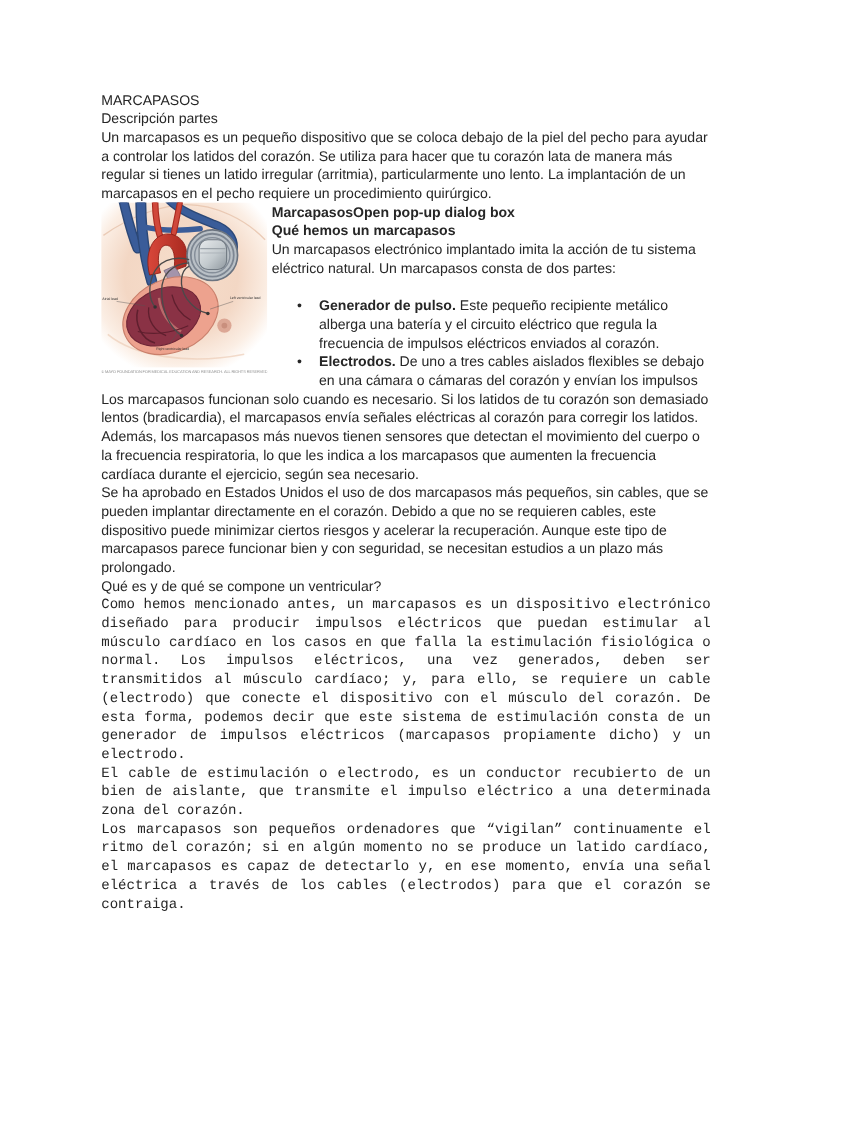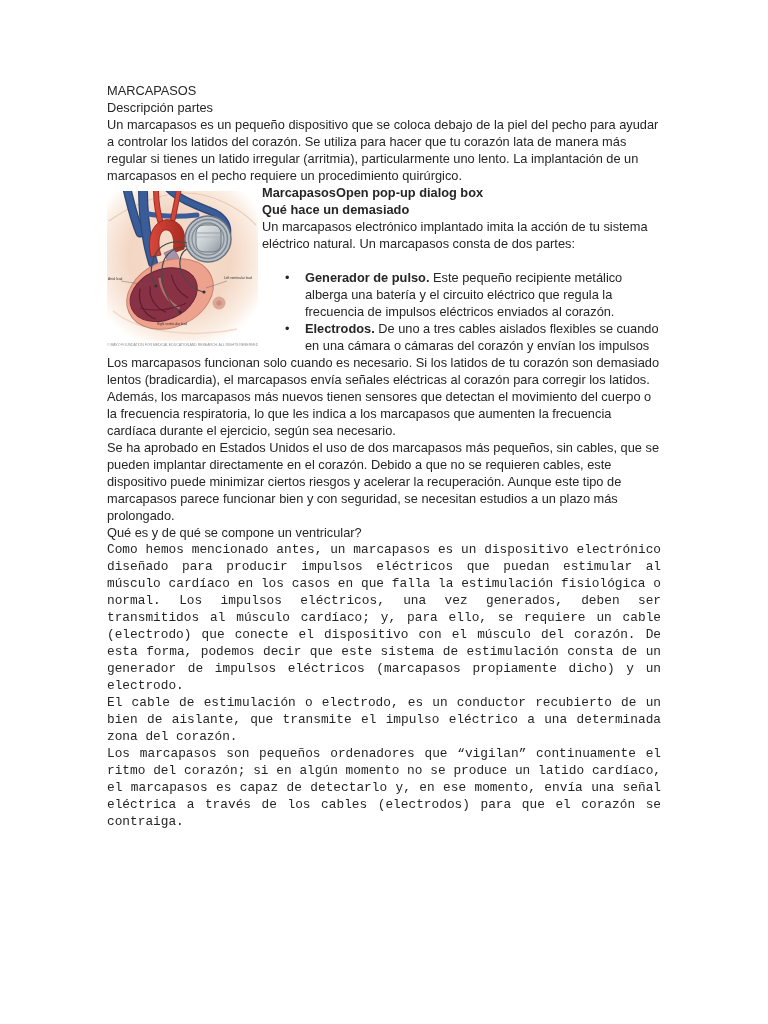--- a/index.html
+++ b/index.html
@@ -18,7 +18,7 @@
   }
   .page {
     position: absolute;
-    left: 107px;
+    left: 92px;
     top: 82px;
     width: 554px;
     font-size: 12.8px;

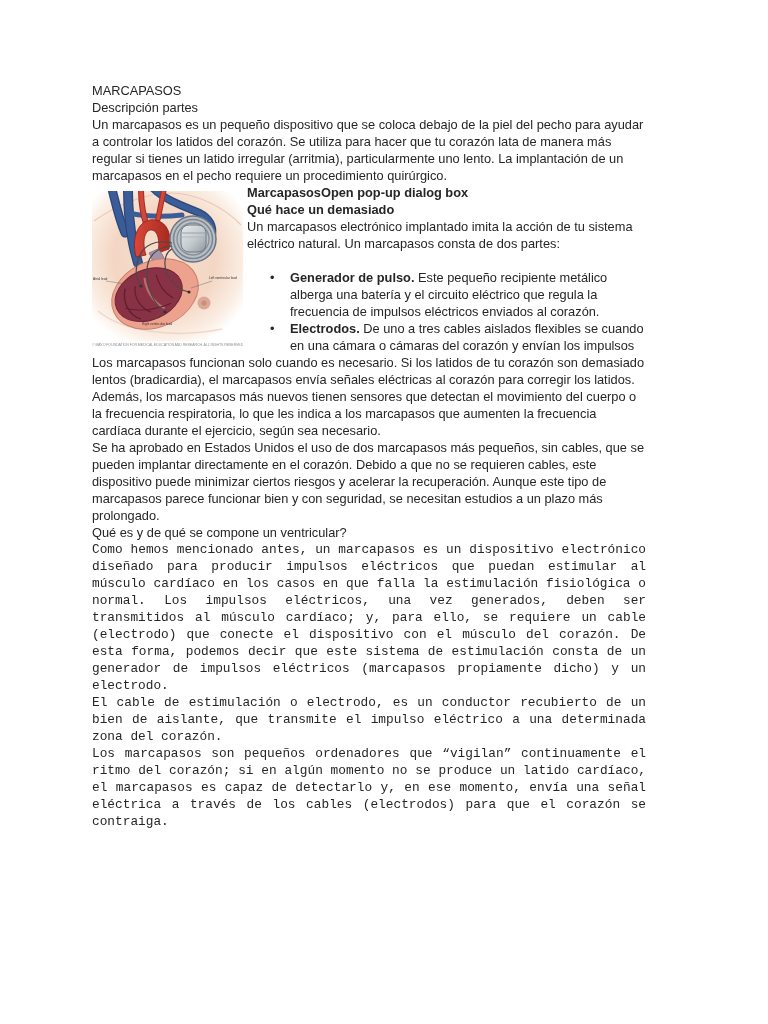--- a/index.html
+++ b/index.html
@@ -30,7 +30,7 @@
 
   .media-row {
     display: flex;
-    align-items: center;
+    align-items: flex-start;
   }
   .figure {
     width: 151px;

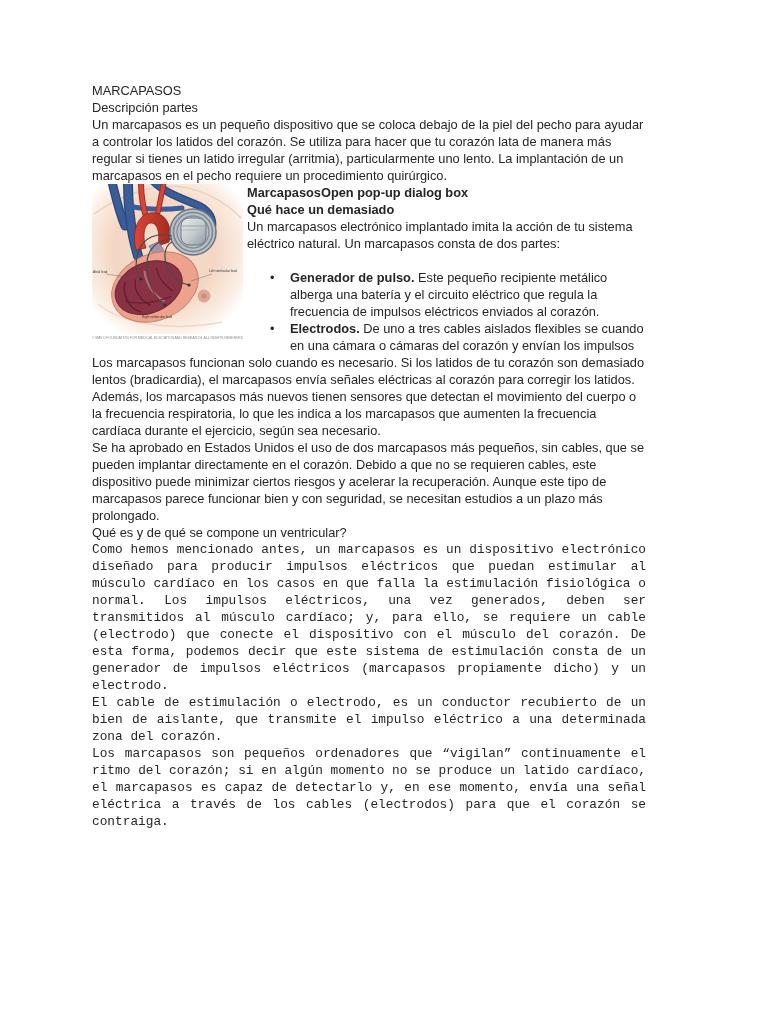--- a/index.html
+++ b/index.html
@@ -170,7 +170,7 @@
 
       <div class="dialog-col">
         <p class="bold">MarcapasosOpen pop-up dialog box</p>
-        <p class="bold">Qué hace un demasiado</p>
+        <p class="bold">Qué hemos un marcapasos</p>
         <p>Un marcapasos electrónico implantado imita la acción de tu sistema eléctrico natural. Un marcapasos consta de dos partes:</p>
         <ul class="bullet-list">
           <li class="bullet-item">

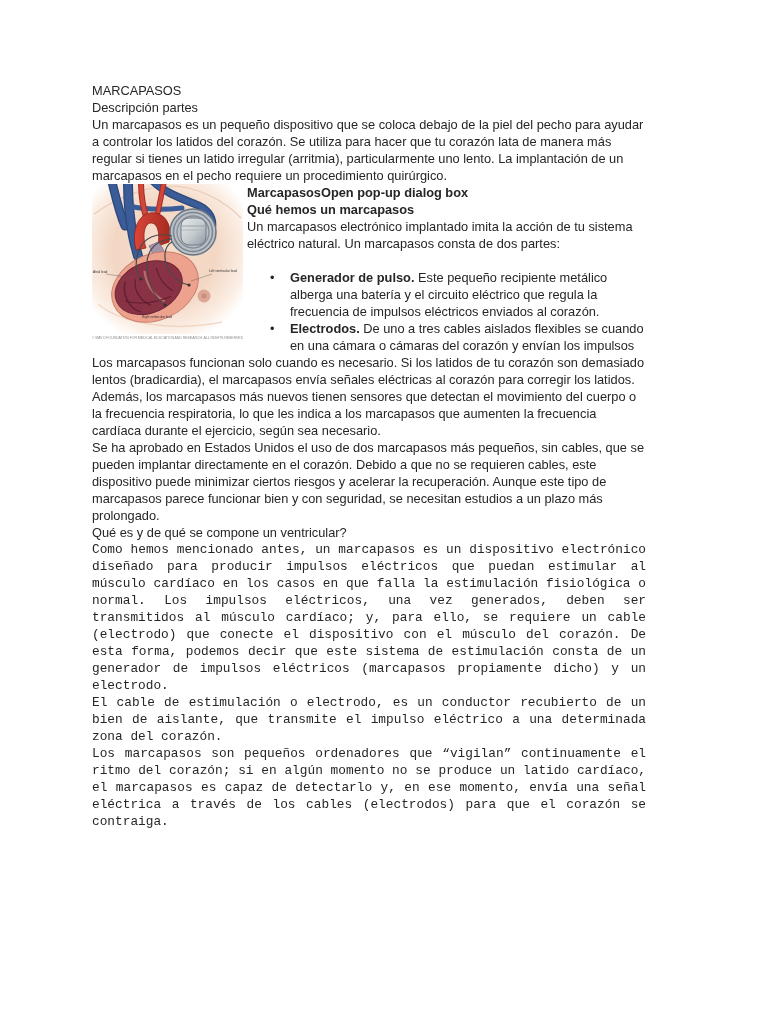--- a/index.html
+++ b/index.html
@@ -177,7 +177,7 @@
             <span class="bullet-marker">•</span><span class="bold">Generador de pulso.</span><span> Este pequeño recipiente metálico alberga una batería y el circuito eléctrico que regula la frecuencia de impulsos eléctricos enviados al corazón.</span>
           </li>
           <li class="bullet-item">
-            <span class="bullet-marker">•</span><span class="bold">Electrodos.</span><span> De uno a tres cables aislados flexibles se cuando en una cámara o cámaras del corazón y envían los impulsos</span>
+            <span class="bullet-marker">•</span><span class="bold">Electrodos.</span><span> De uno a tres cables aislados flexibles se debajo en una cámara o cámaras del corazón y envían los impulsos</span>
           </li>
         </ul>
       </div>

